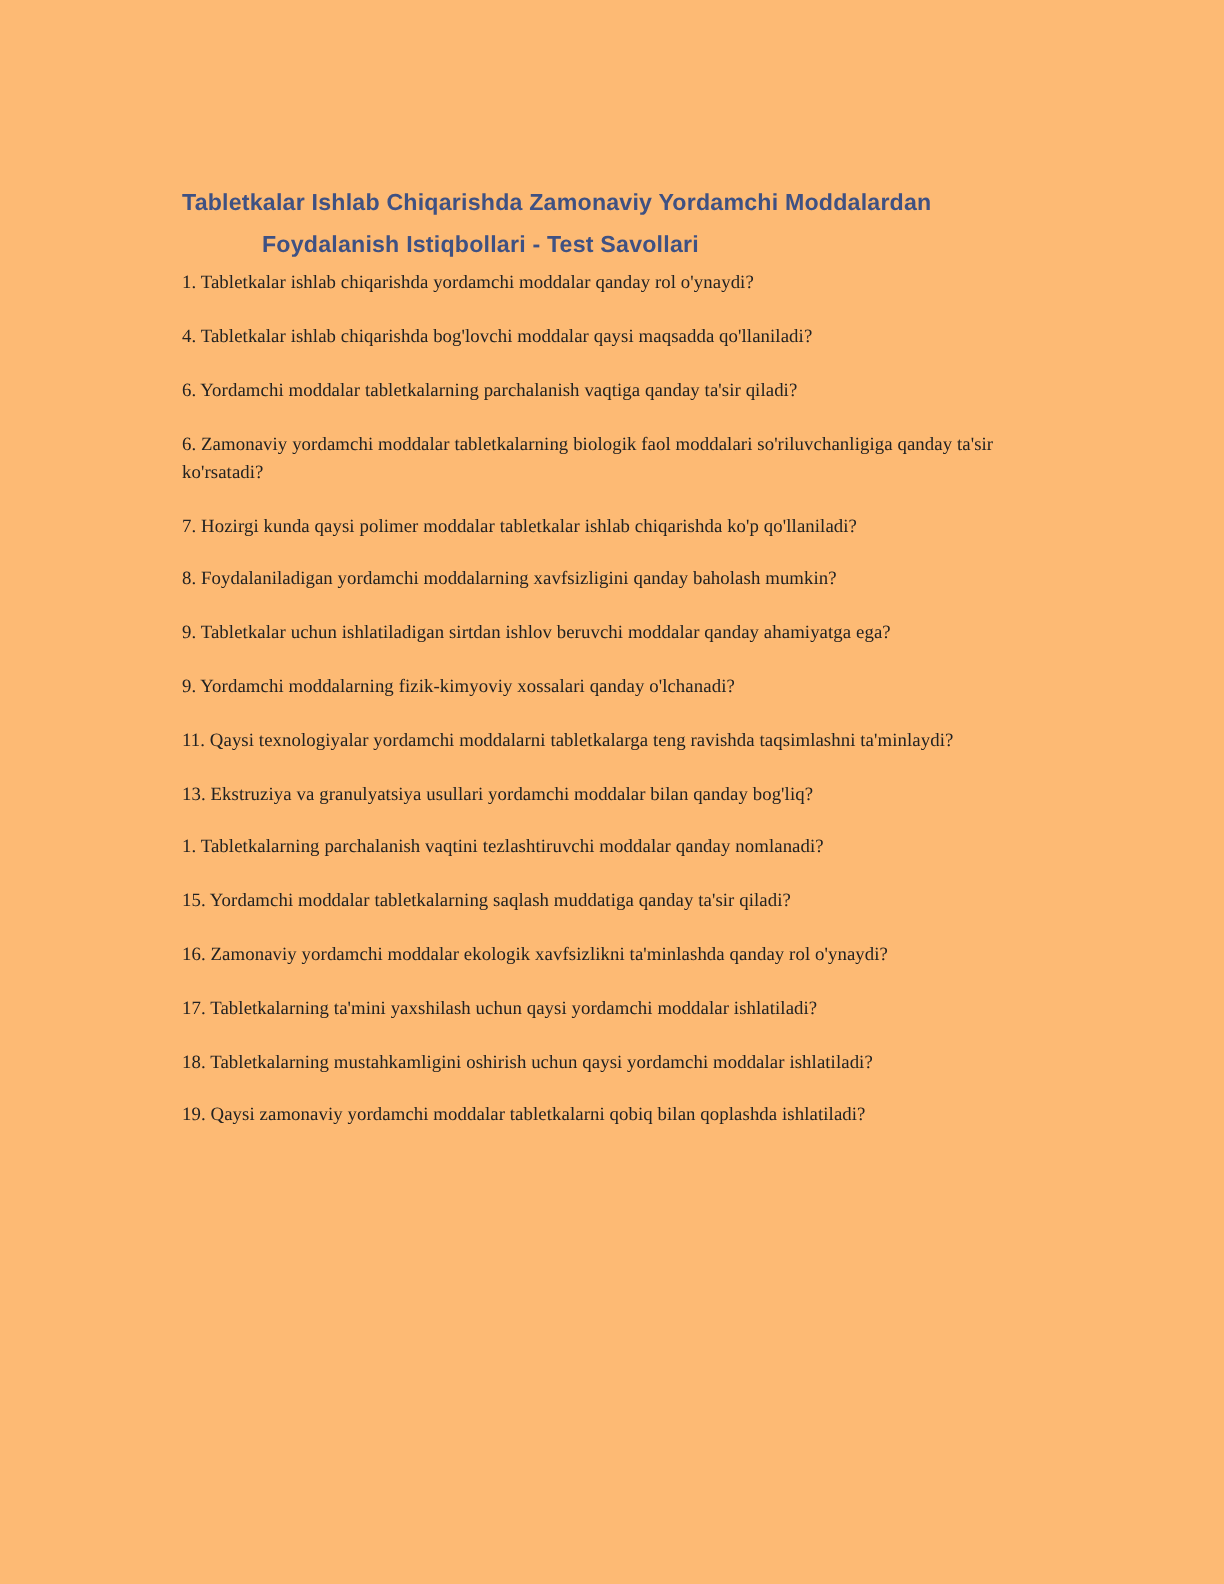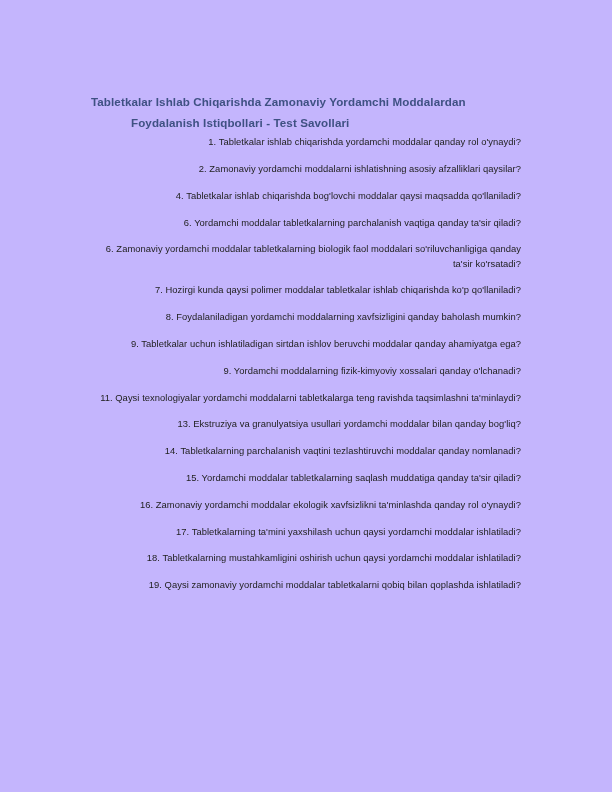--- a/index.html
+++ b/index.html
@@ -17,7 +17,7 @@
     position: relative;
     width: 612px;
     height: 792px;
-    background: #c4b5fd;
+    background: #fdba74;
     box-sizing: border-box;
     padding-left: 40px;
   }

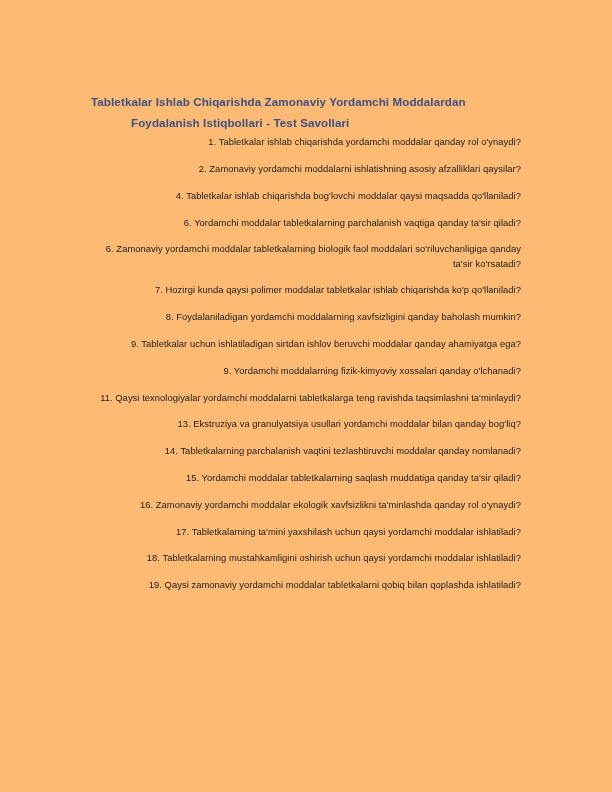--- a/index.html
+++ b/index.html
@@ -44,11 +44,11 @@
   }
   .question-item {
     color: #222222;
-    font-family: Liberation Sans, sans-serif;
+    font-family: Liberation Serif, serif;
     font-size: 9.4px;
     line-height: 14.2px;
     margin: 0 0 12.6px 0;
-    text-align: right;
+    text-align: left;
     letter-spacing: 0.05px;
   }
   .question-item:last-child {

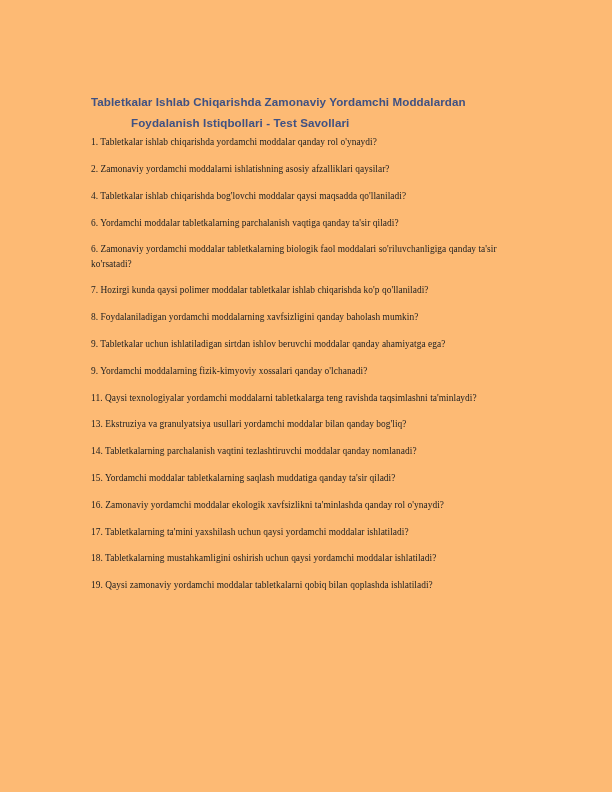--- a/index.html
+++ b/index.html
@@ -68,7 +68,6 @@
 
     <ol class="question-list">
       <li class="question-item">1. Tabletkalar ishlab chiqarishda yordamchi moddalar qanday rol o'ynaydi?</li>
-      <li class="question-item">2. Zamonaviy yordamchi moddalarni ishlatishning asosiy afzalliklari qaysilar?</li>
       <li class="question-item">4. Tabletkalar ishlab chiqarishda bog'lovchi moddalar qaysi maqsadda qo'llaniladi?</li>
       <li class="question-item">6. Yordamchi moddalar tabletkalarning parchalanish vaqtiga qanday ta'sir qiladi?</li>
       <li class="question-item">6. Zamonaviy yordamchi moddalar tabletkalarning biologik faol moddalari so'riluvchanligiga qanday ta'sir ko'rsatadi?</li>

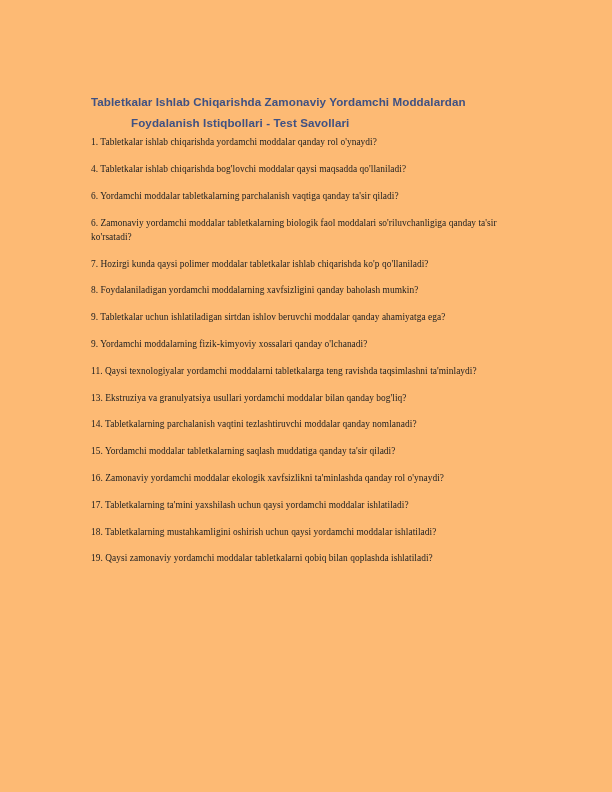--- a/index.html
+++ b/index.html
@@ -77,7 +77,7 @@
       <li class="question-item">9. Yordamchi moddalarning fizik-kimyoviy xossalari qanday o'lchanadi?</li>
       <li class="question-item">11. Qaysi texnologiyalar yordamchi moddalarni tabletkalarga teng ravishda taqsimlashni ta'minlaydi?</li>
       <li class="question-item">13. Ekstruziya va granulyatsiya usullari yordamchi moddalar bilan qanday bog'liq?</li>
-      <li class="question-item">14. Tabletkalarning parchalanish vaqtini tezlashtiruvchi moddalar qanday nomlanadi?</li>
+      <li class="question-item">1. Tabletkalarning parchalanish vaqtini tezlashtiruvchi moddalar qanday nomlanadi?</li>
       <li class="question-item">15. Yordamchi moddalar tabletkalarning saqlash muddatiga qanday ta'sir qiladi?</li>
       <li class="question-item">16. Zamonaviy yordamchi moddalar ekologik xavfsizlikni ta'minlashda qanday rol o'ynaydi?</li>
       <li class="question-item">17. Tabletkalarning ta'mini yaxshilash uchun qaysi yordamchi moddalar ishlatiladi?</li>

